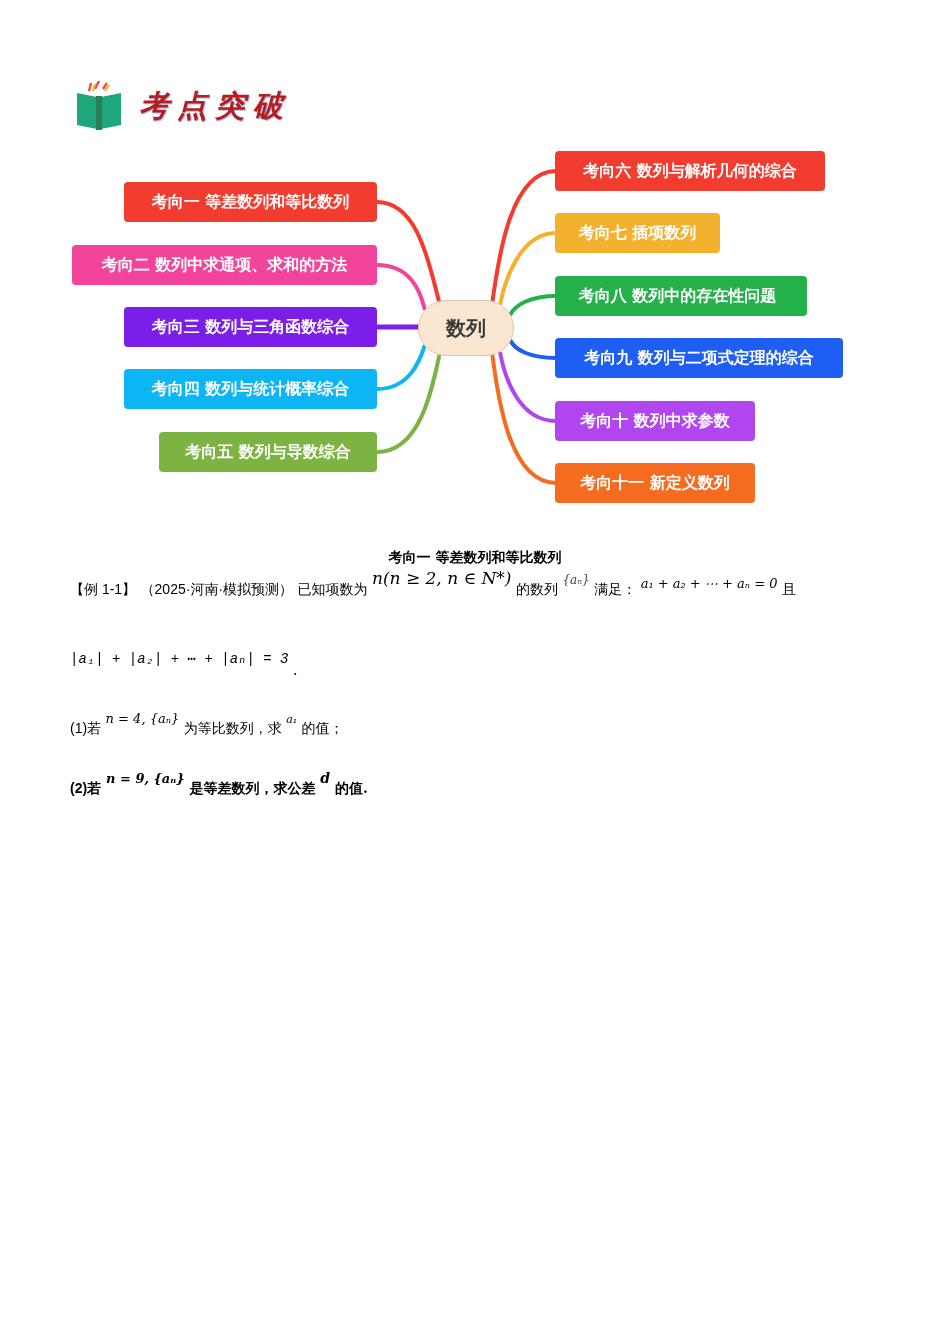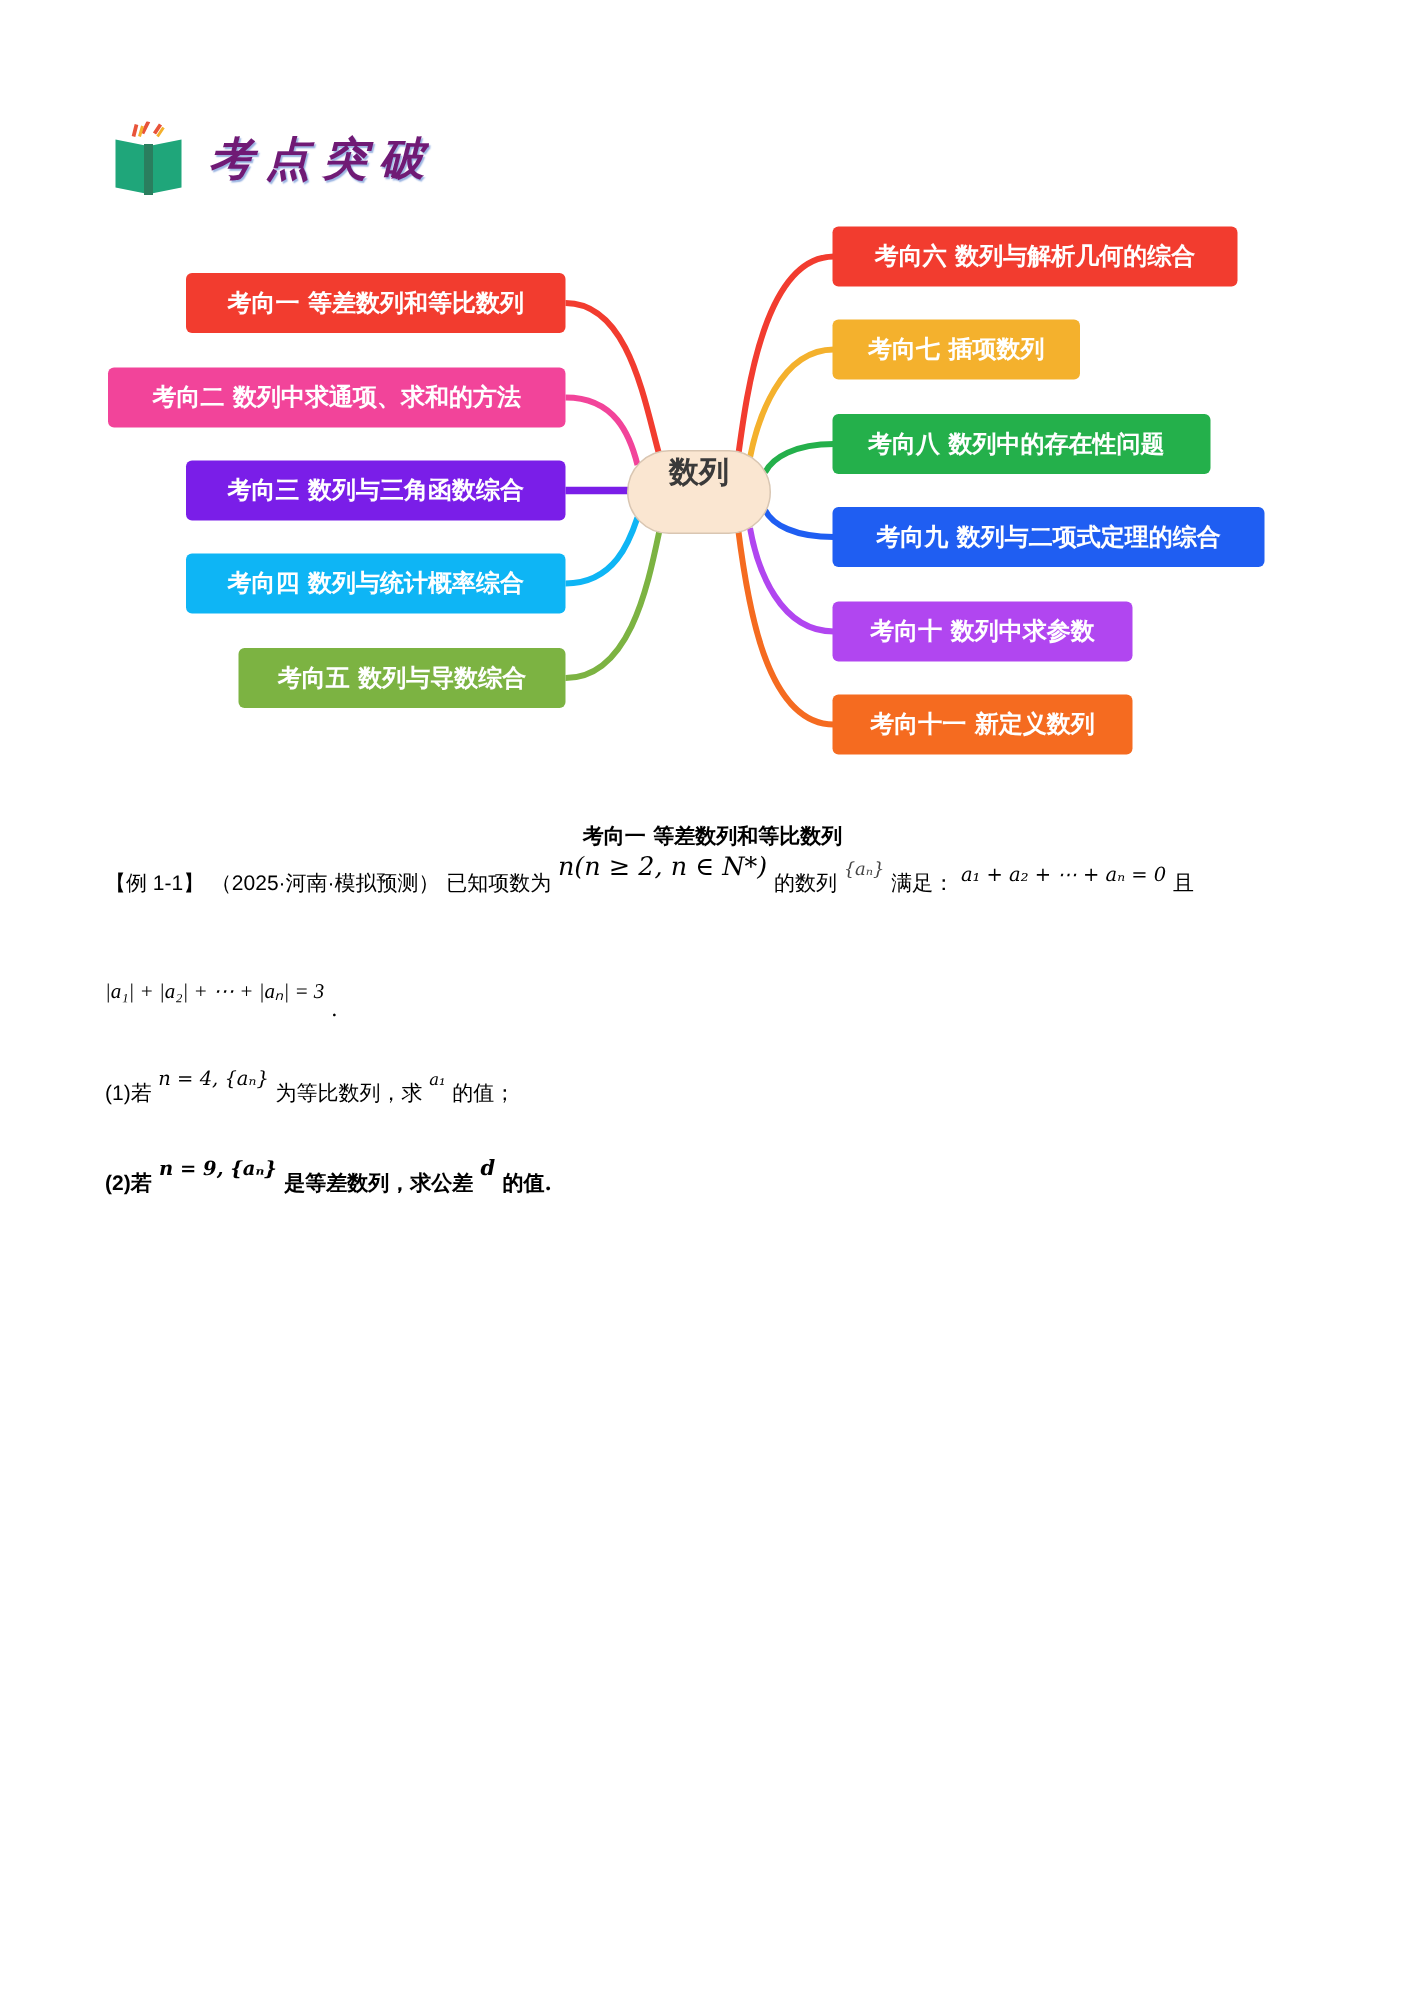--- a/index.html
+++ b/index.html
@@ -8,7 +8,7 @@
     .logo { position:absolute; left:75px; top:80px; height:52px; display:flex; align-items:center; }
     .logo svg { display:block; }
     .logo-text { margin-left:16px; font-family:"DejaVu Serif", serif; font-weight:bold; font-size:30px;
-                 letter-spacing:8px; color:#701a75; font-style:italic; text-shadow:1px 1px 1px #9ab4e2; }
+                 letter-spacing:8px; color:#b91c1c; font-style:italic; text-shadow:1px 1px 1px #9ab4e2; }
     .mindmap { position:absolute; left:0; top:0; width:950px; height:520px; }
     .mindmap svg.lines { position:absolute; left:0; top:0; }
     .node { position:absolute; height:40px; border-radius:4px; color:#fff; font-weight:bold;

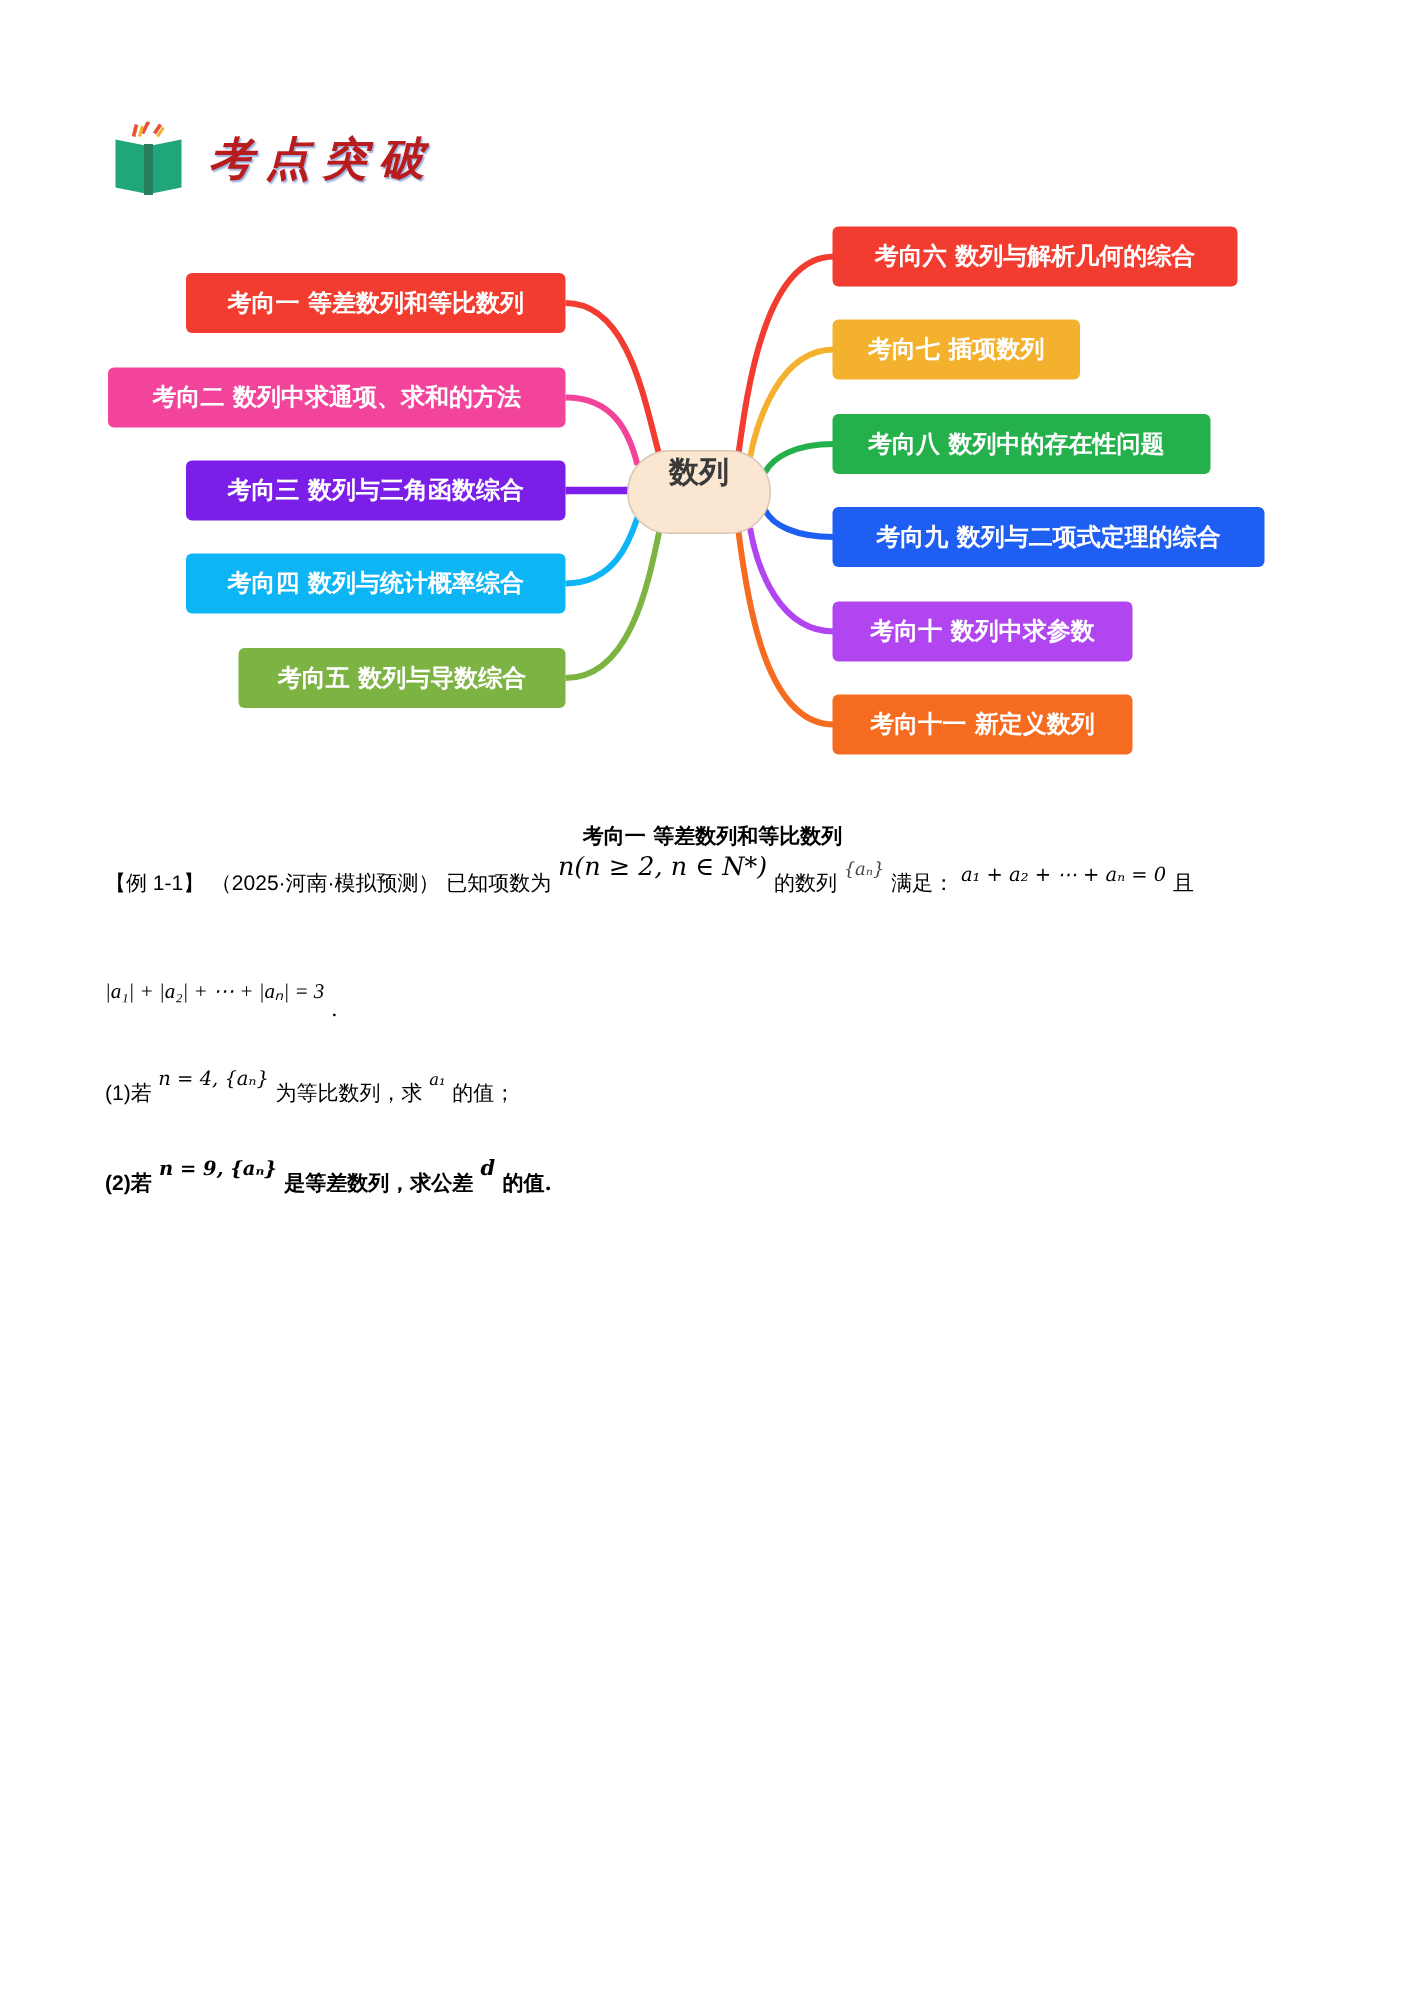--- a/index.html
+++ b/index.html
@@ -16,7 +16,7 @@
             box-sizing:border-box; padding:0 18px; white-space:nowrap; }
     .center { position:absolute; left:418px; top:300px; width:96px; height:56px; border-radius:28px;
               background:#fae6d1; border:1px solid #d9c6b2; box-sizing:border-box; display:flex;
-              align-items:flex-start; justify-content:center; font-weight:bold; font-size:20px; color:#3a3a3a; }
+              align-items:center; justify-content:center; font-weight:bold; font-size:20px; color:#3a3a3a; }
     .section-title { position:absolute; left:0; width:950px; top:549px; text-align:center;
                      font-weight:bold; font-size:14px; }
     .line { position:absolute; left:70px; font-family:"DejaVu Serif", serif; font-size:14px; white-space:nowrap; }

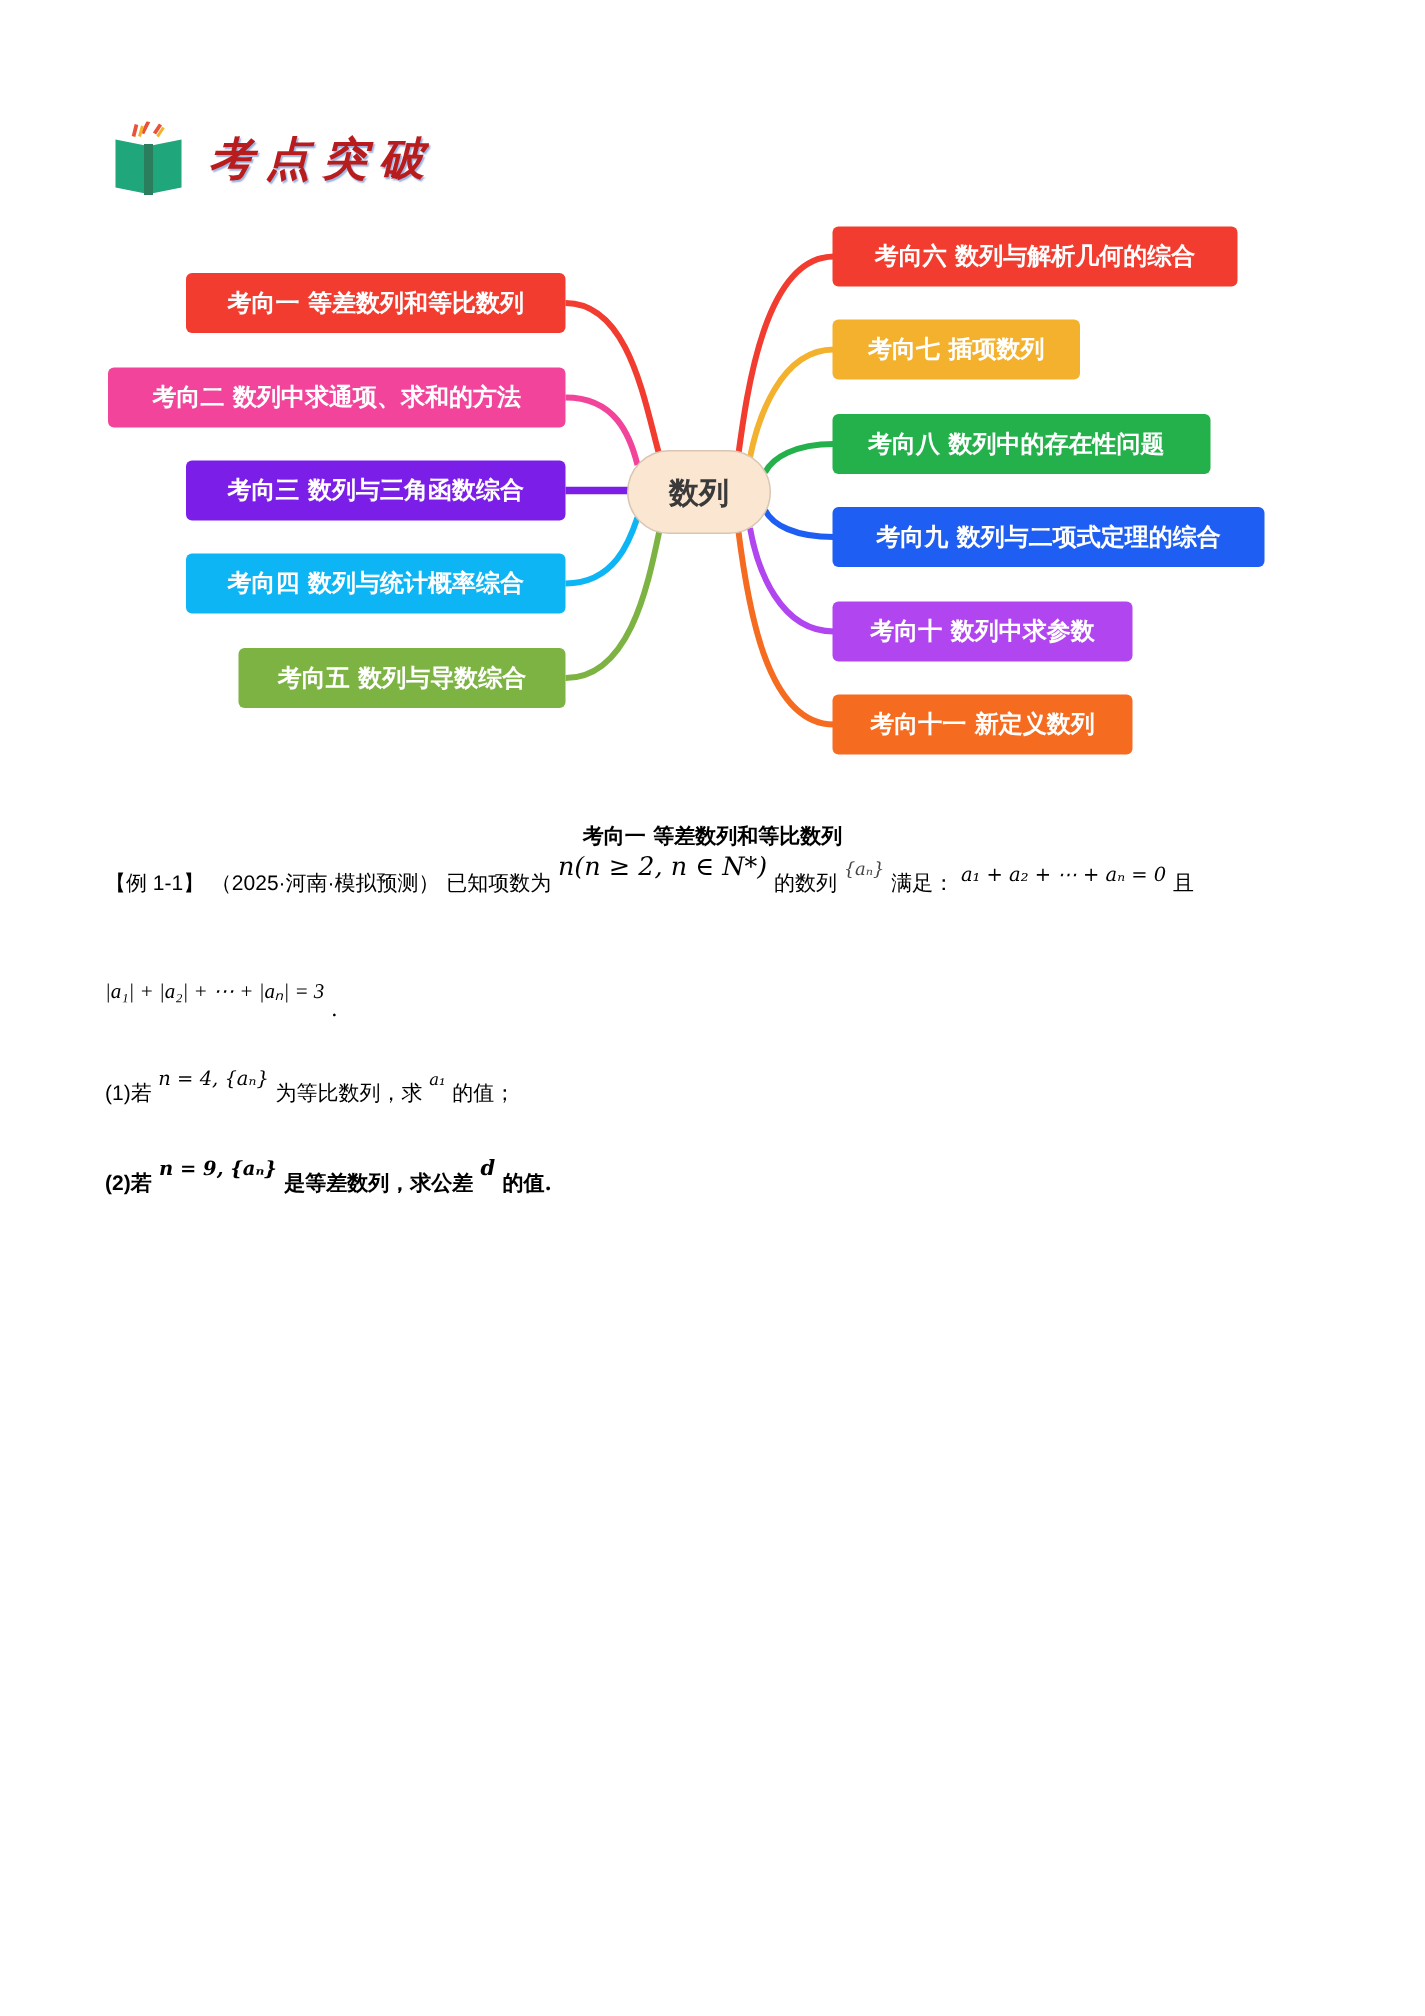--- a/index.html
+++ b/index.html
@@ -20,7 +20,7 @@
     .section-title { position:absolute; left:0; width:950px; top:549px; text-align:center;
                      font-weight:bold; font-size:14px; }
     .line { position:absolute; left:70px; font-family:"DejaVu Serif", serif; font-size:14px; white-space:nowrap; }
-    .math { font-family:Liberation Serif, serif; font-style:italic;margin-top:12px; }
+    .math { font-family:Liberation Mono, monospace; font-style:italic;margin-top:12px; }
     .math-up { font-family:"DejaVu Serif", serif; font-style:italic; position:relative; top:-10px; font-size:15px; }
     .label { font-family:"Liberation Sans", sans-serif; }
   </style>

